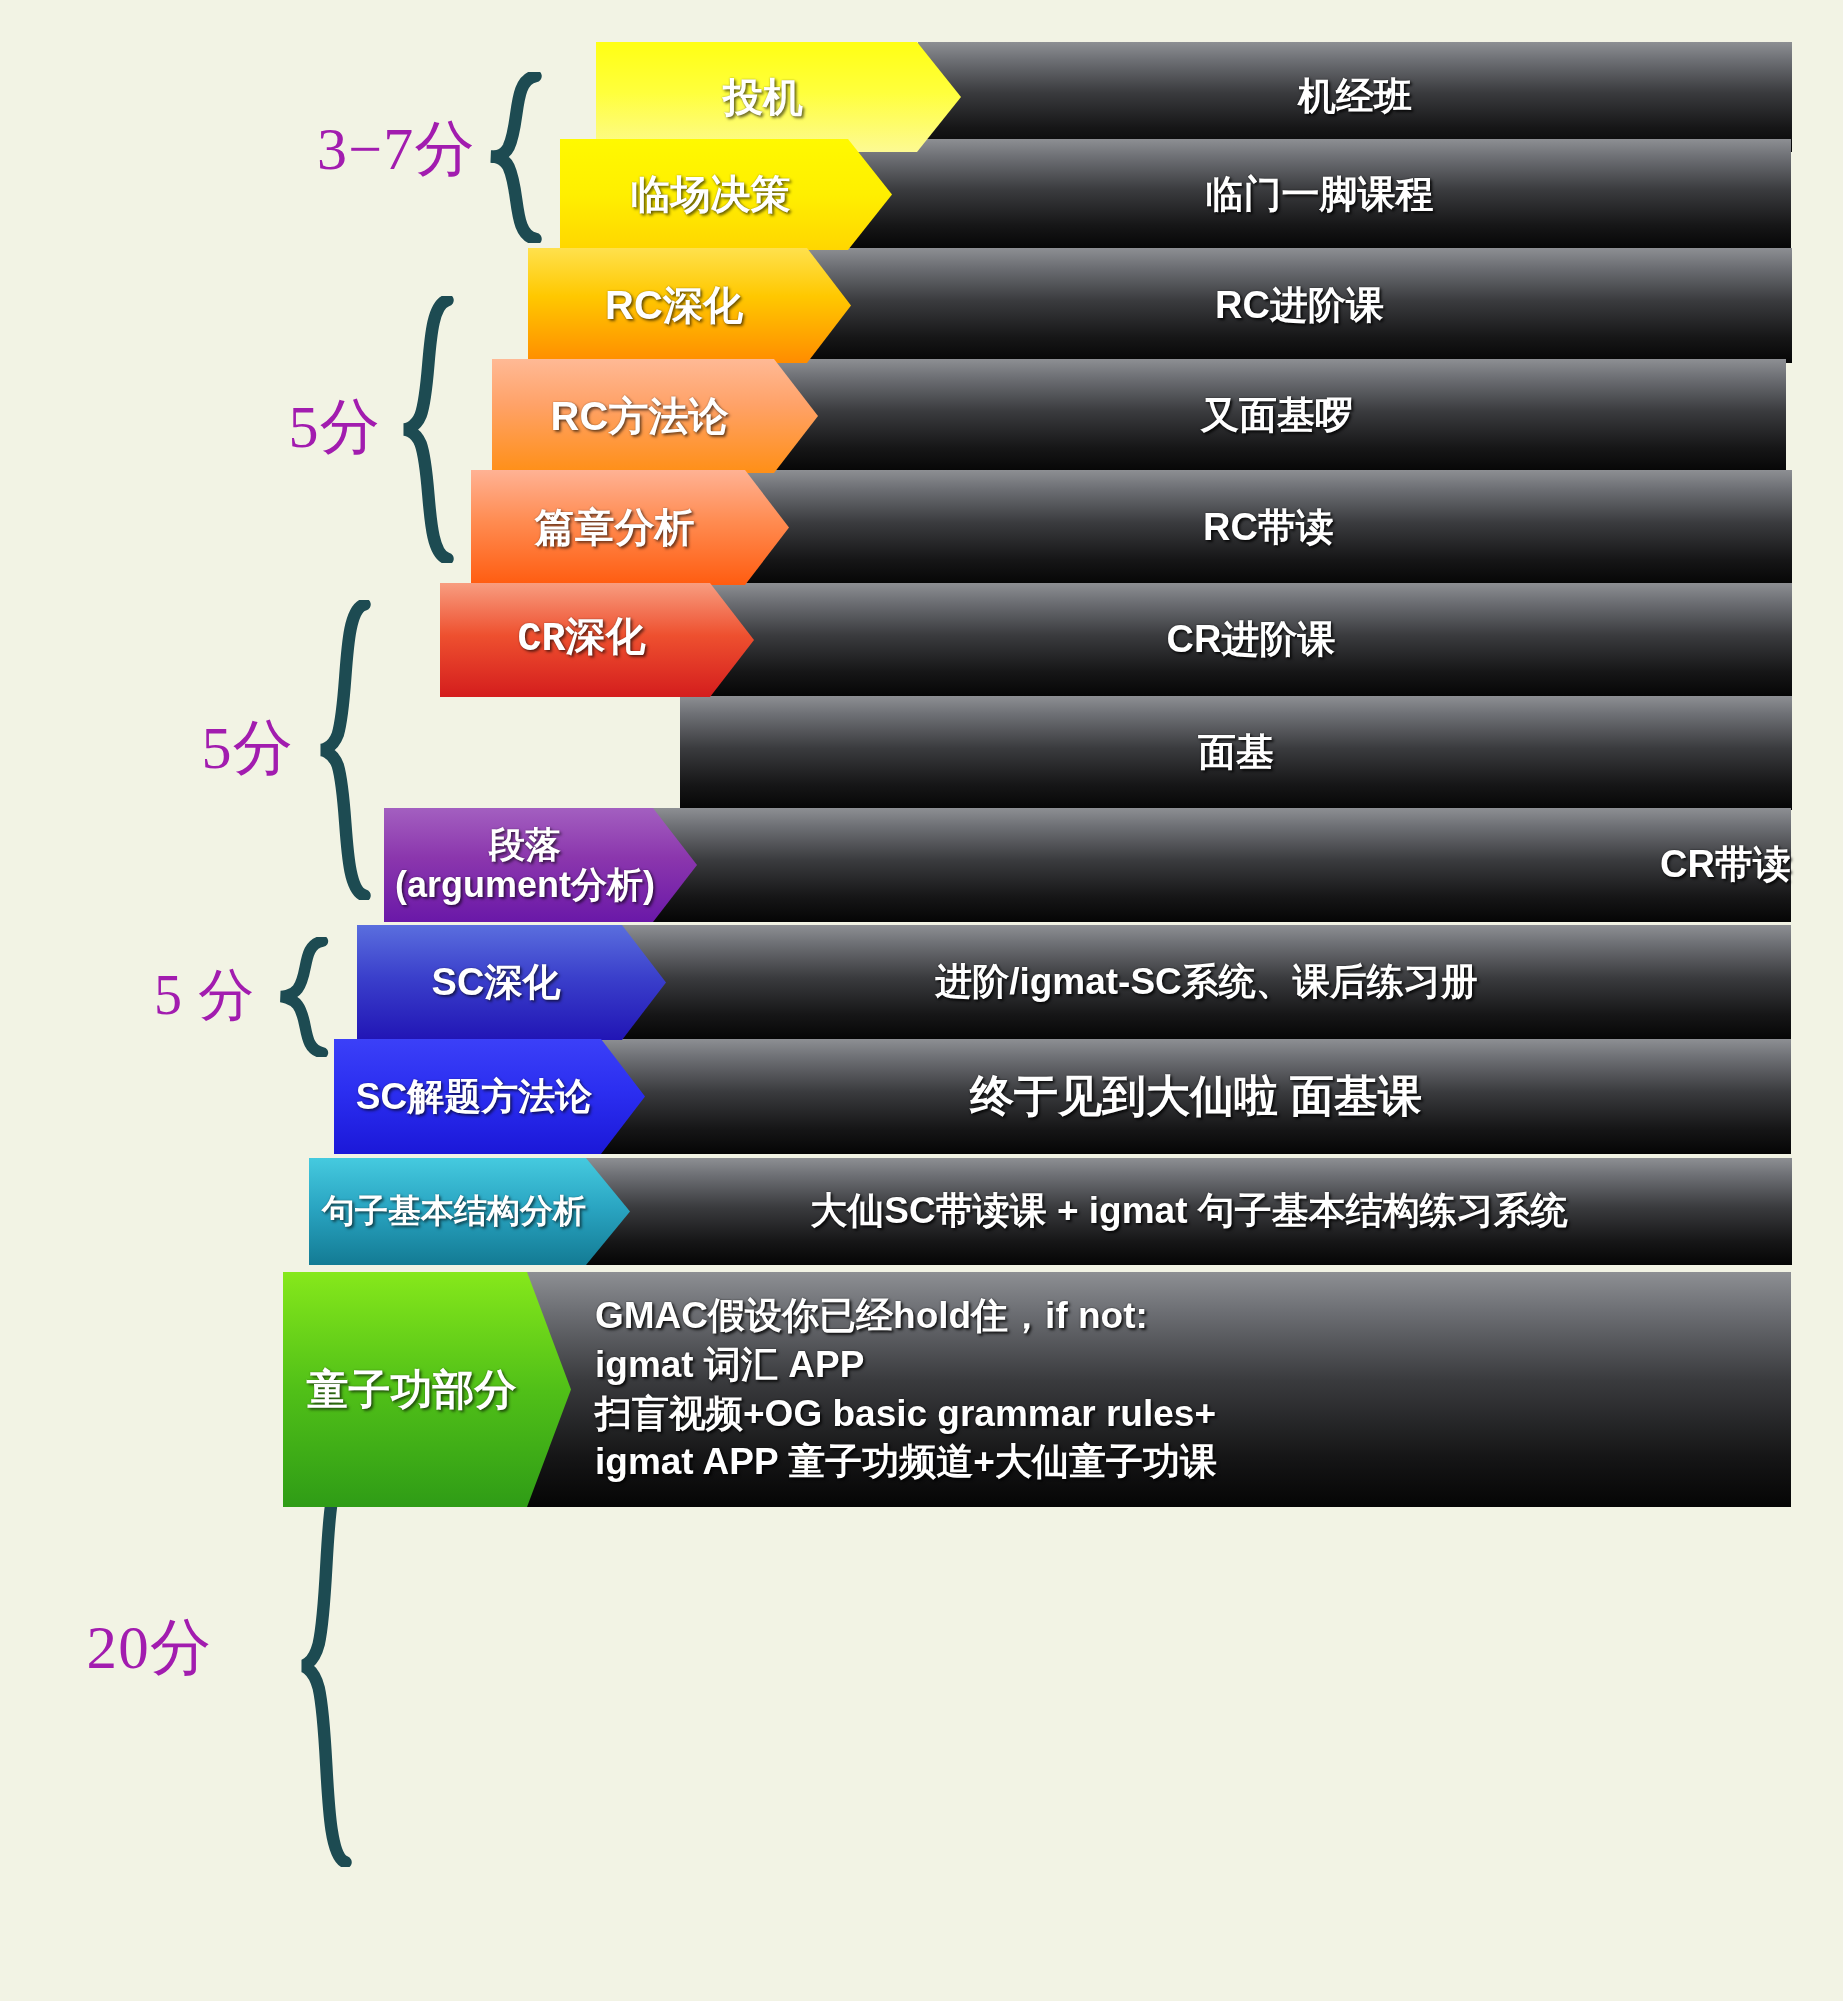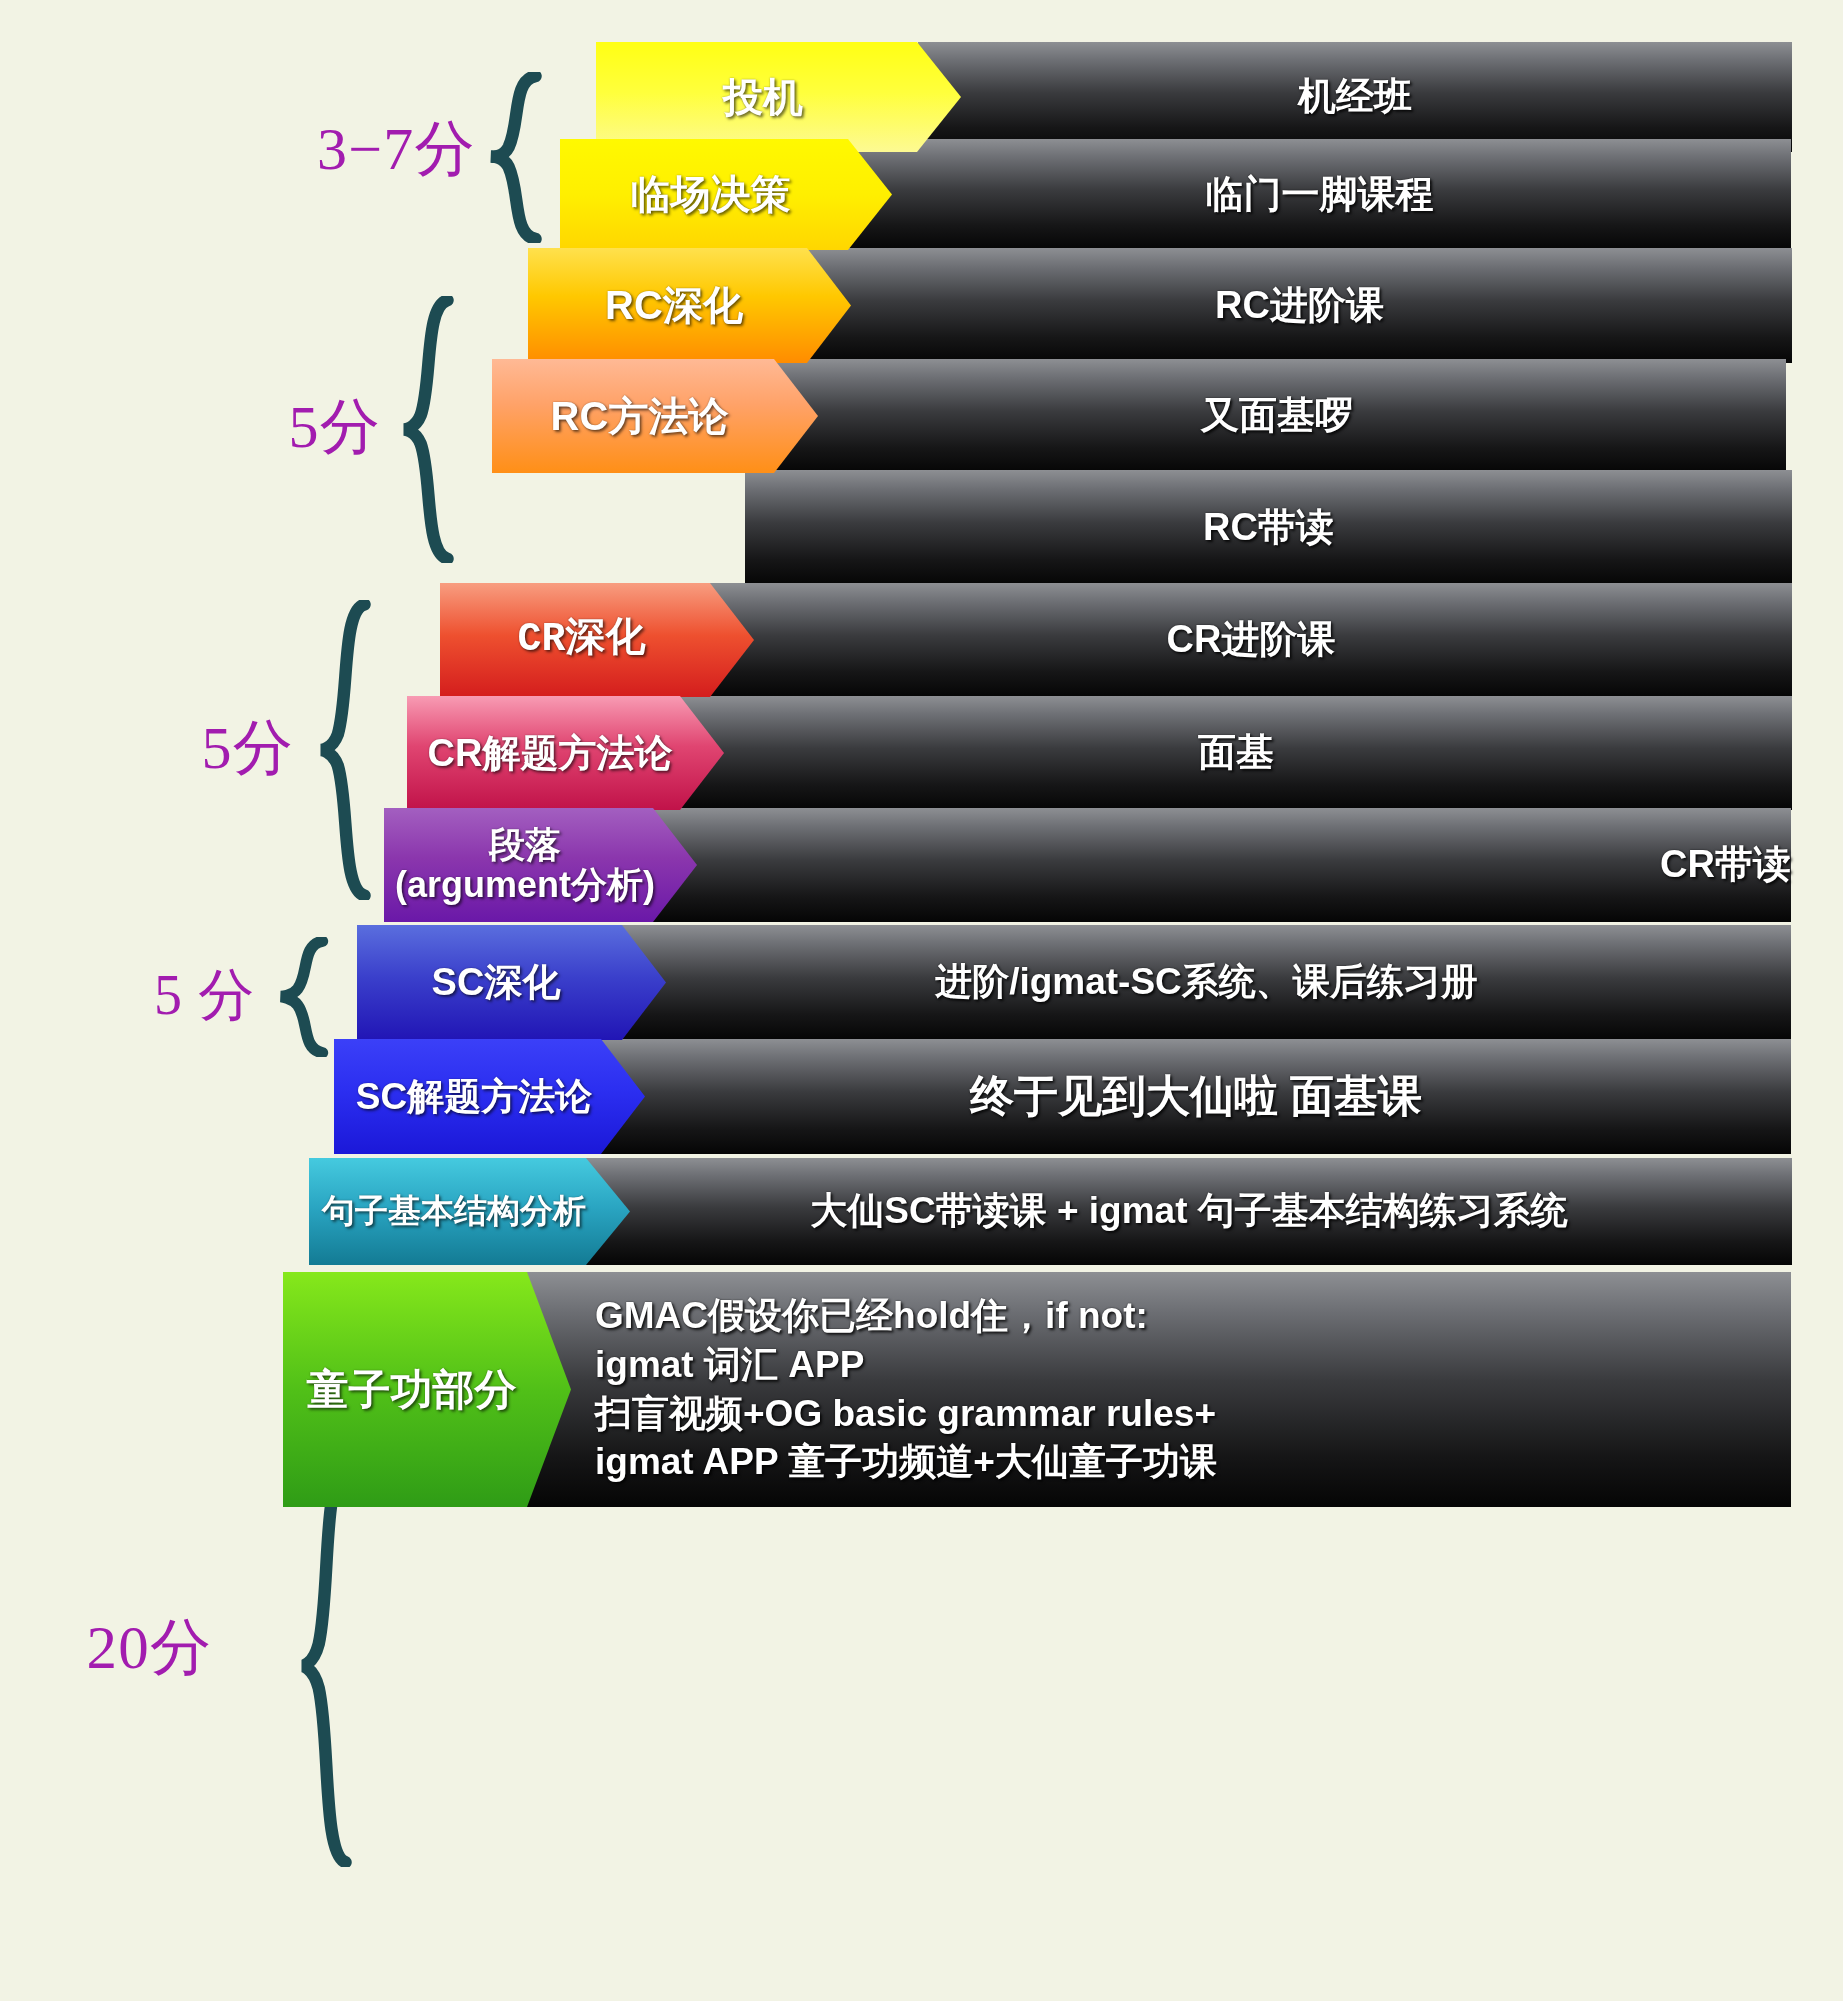--- a/index.html
+++ b/index.html
@@ -140,6 +140,9 @@
     <div class="bar" style="left:274px;width:1047px;">
       <span style="font-size:38px;">RC带读</span>
     </div>
+    <div class="chev" style="width:318px;background:linear-gradient(180deg,#ffb294 0%,#ff8c52 44%,#ff5c10 100%);">
+      <span style="font-size:40px;">篇章分析</span>
+    </div>
   </div>
 
   <div class="row" style="left:440px;top:583px;width:1352px;height:114px;">

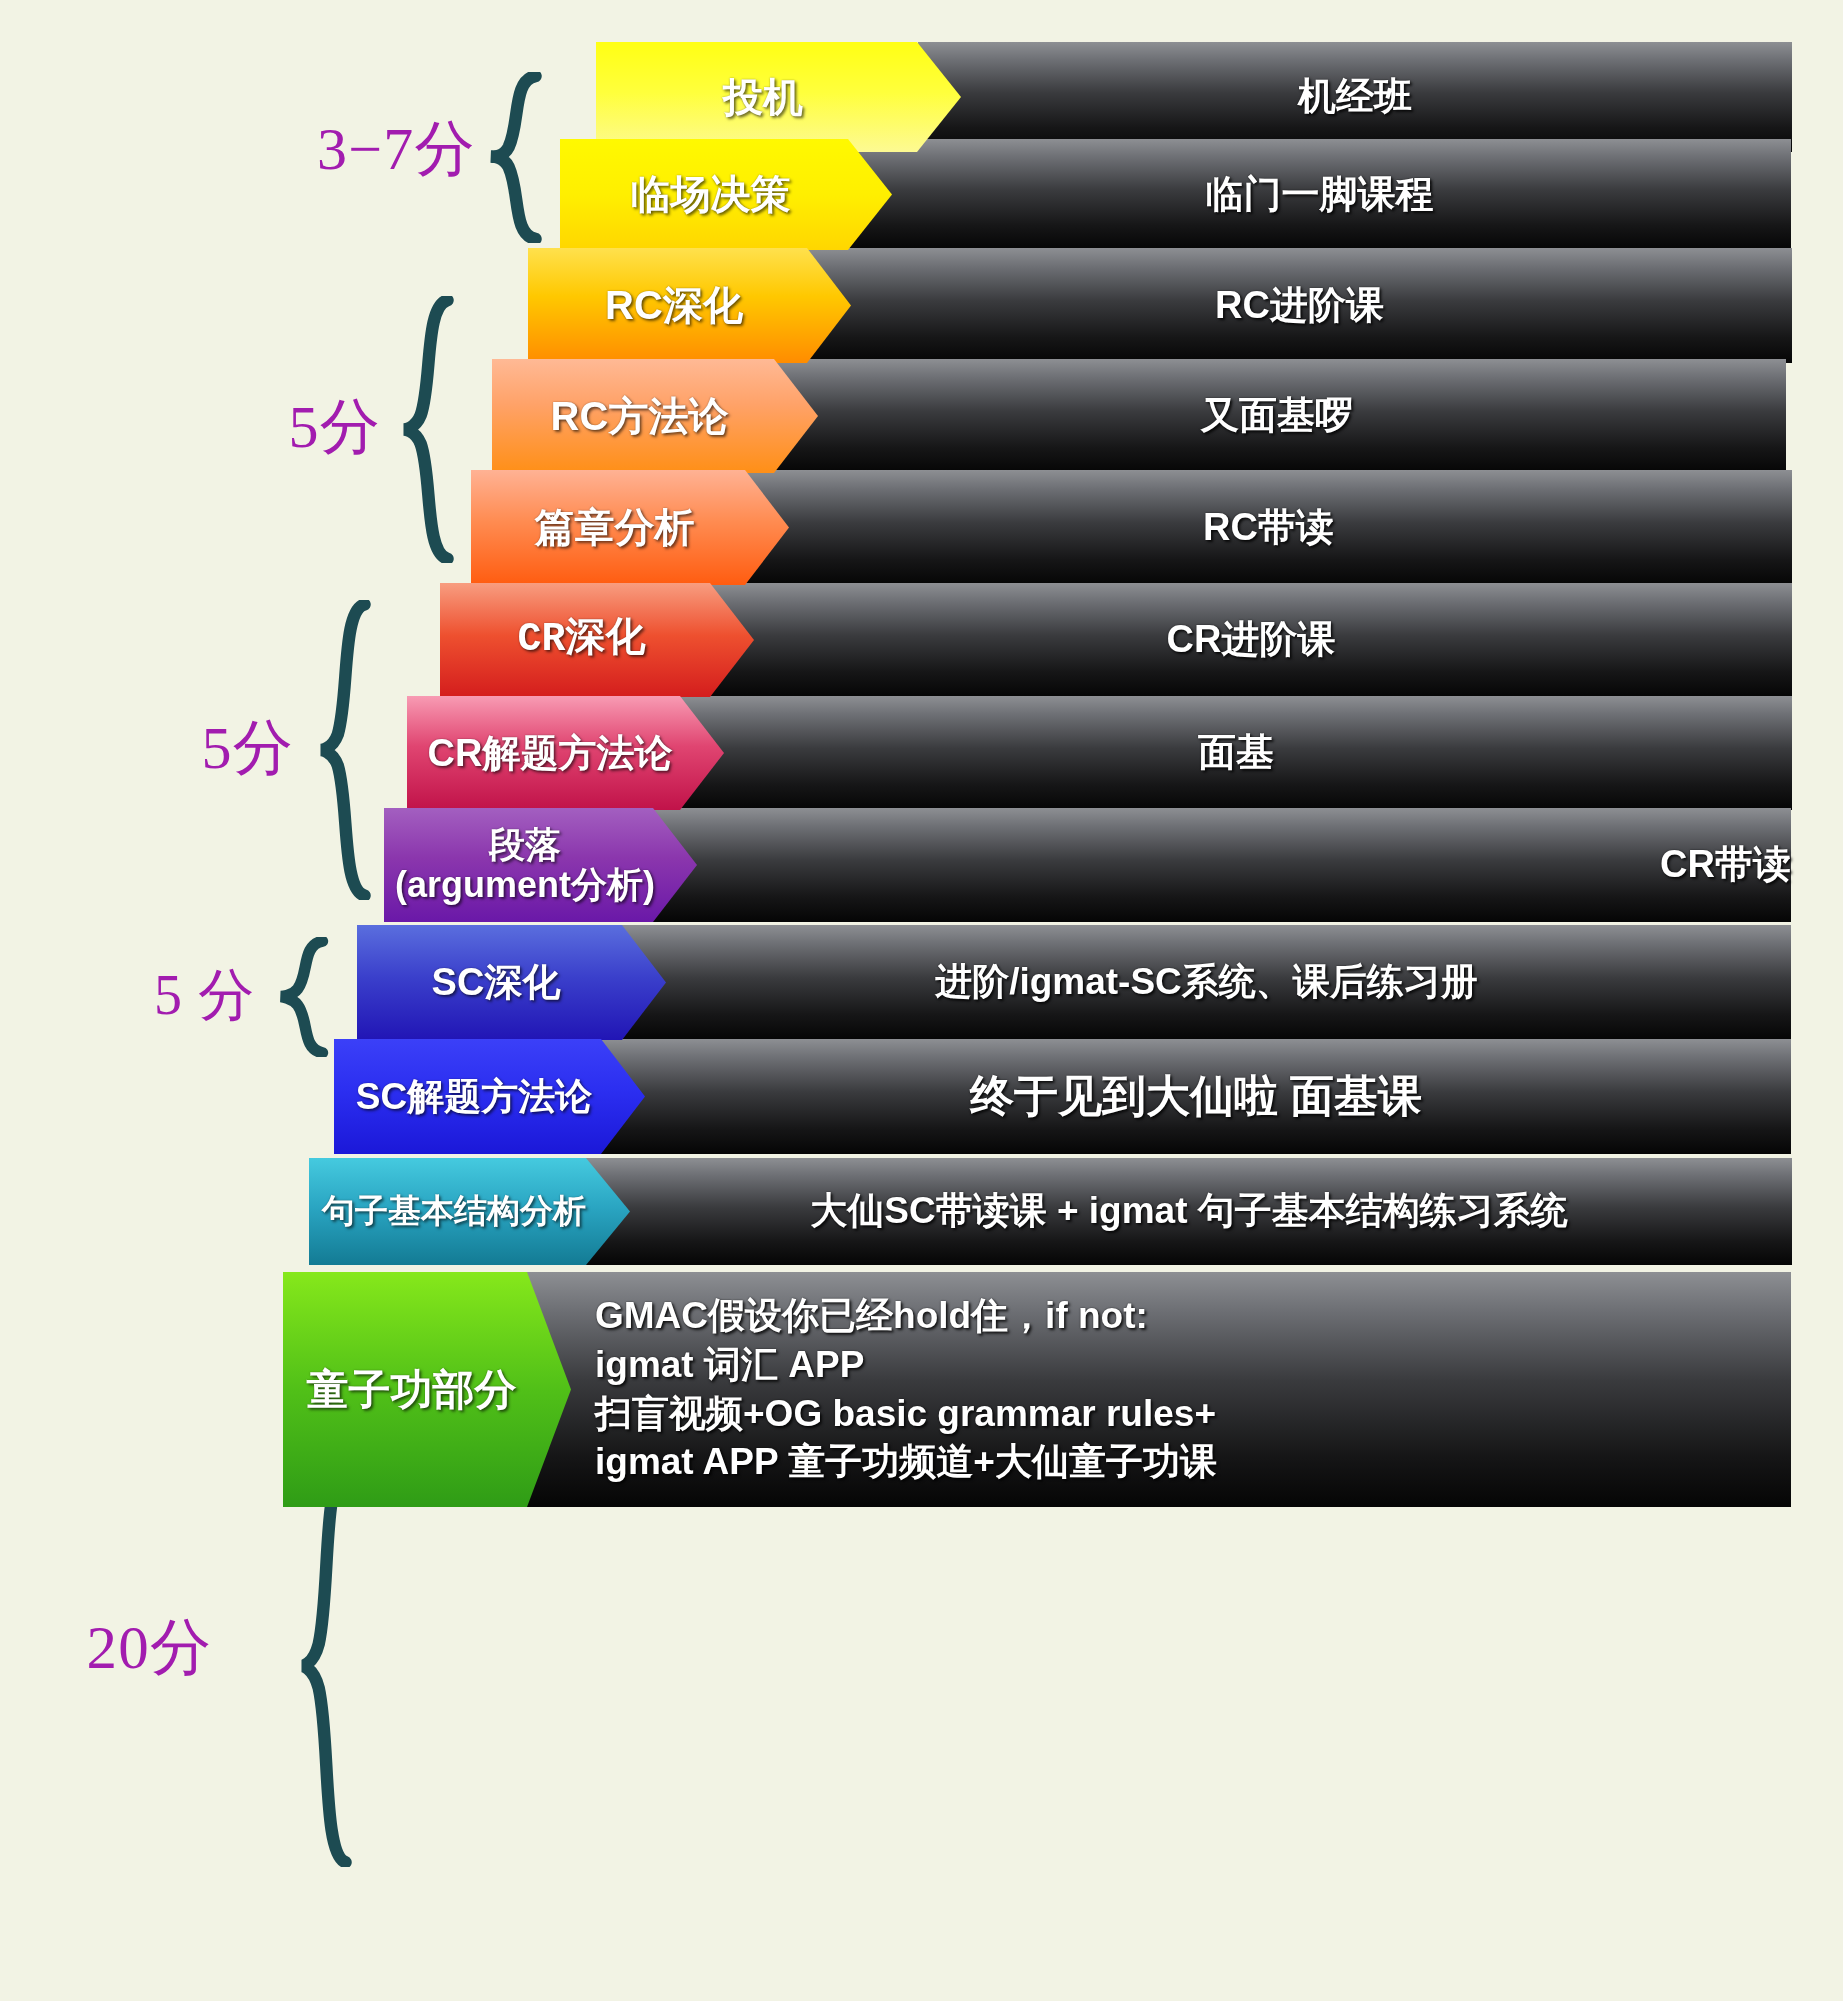--- a/index.html
+++ b/index.html
@@ -158,9 +158,6 @@
     <div class="bar" style="left:273px;width:1112px;">
       <span style="font-size:38px;">面基</span>
     </div>
-    <div class="chev" style="width:317px;background:linear-gradient(180deg,#f89bb3 0%,#e04571 44%,#c11249 100%);">
-      <span style="font-size:38px;">CR解题方法论</span>
-    </div>
   </div>
 
   <div class="row" style="left:384px;top:808px;width:1407px;height:114px;">

